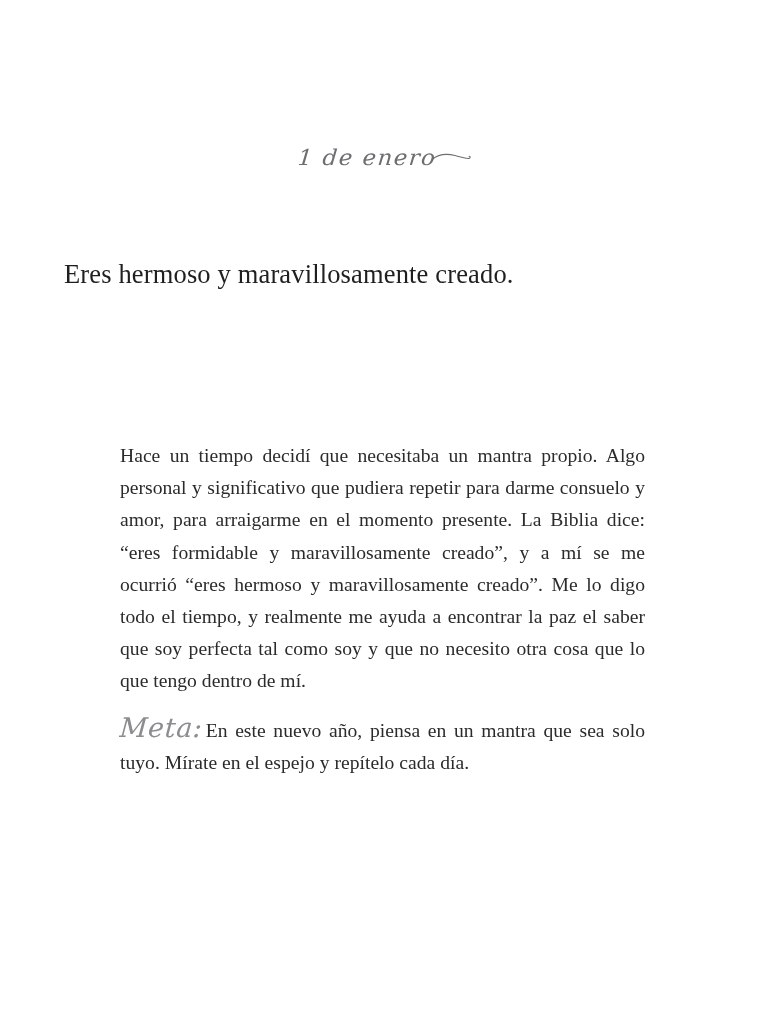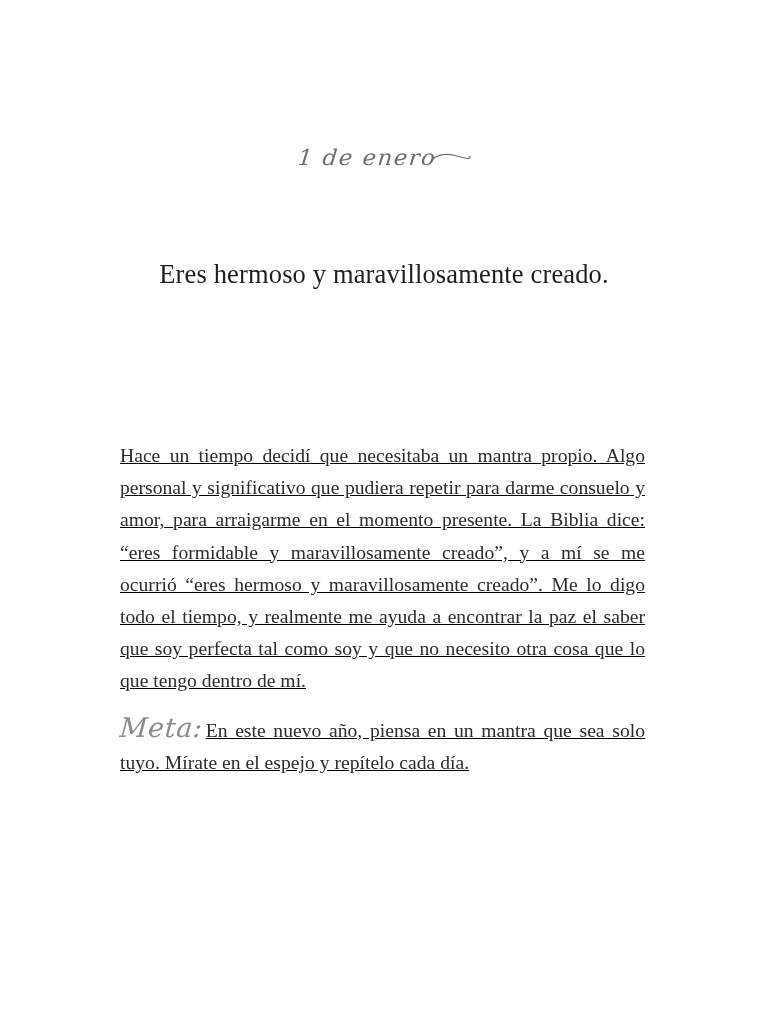--- a/index.html
+++ b/index.html
@@ -58,7 +58,7 @@
     left: 64px;
     width: 640px;
     margin: 0;
-    text-align: center;
+    text-align: left;
     font-family: "Liberation Serif", "DejaVu Serif", serif;
     font-weight: normal;
     font-size: 26.5px;

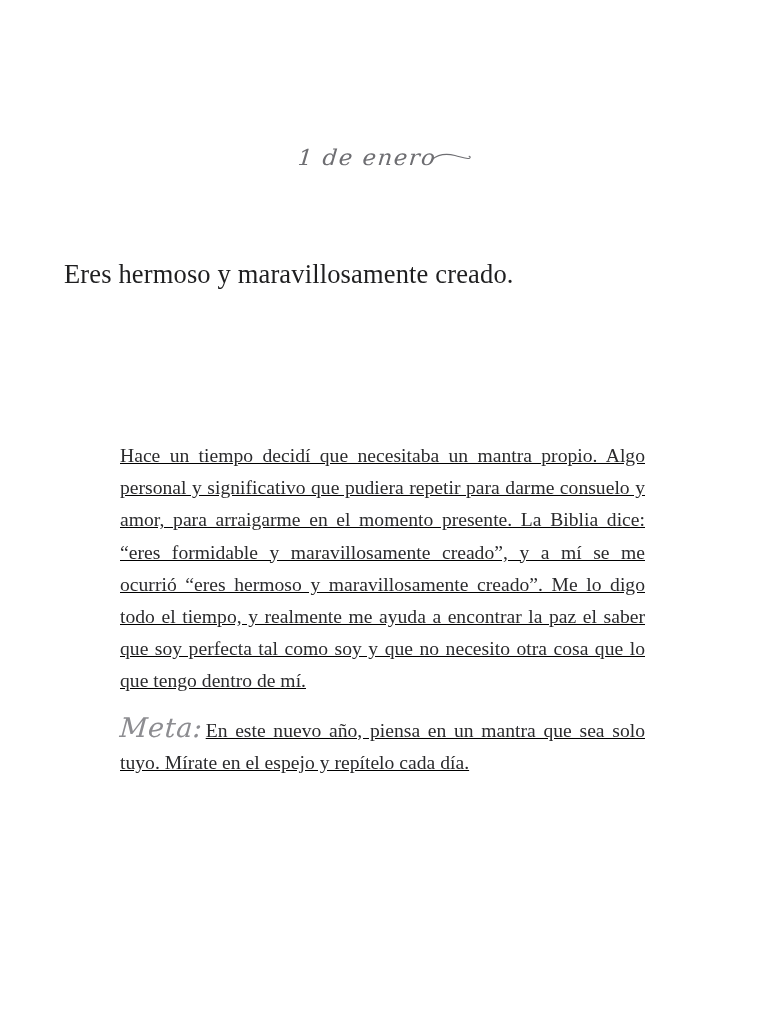--- a/index.html
+++ b/index.html
@@ -73,7 +73,6 @@
     top: 440px;
     left: 120px;
     width: 525px;
-    text-decoration: underline;
   }
 
   .body-par {

